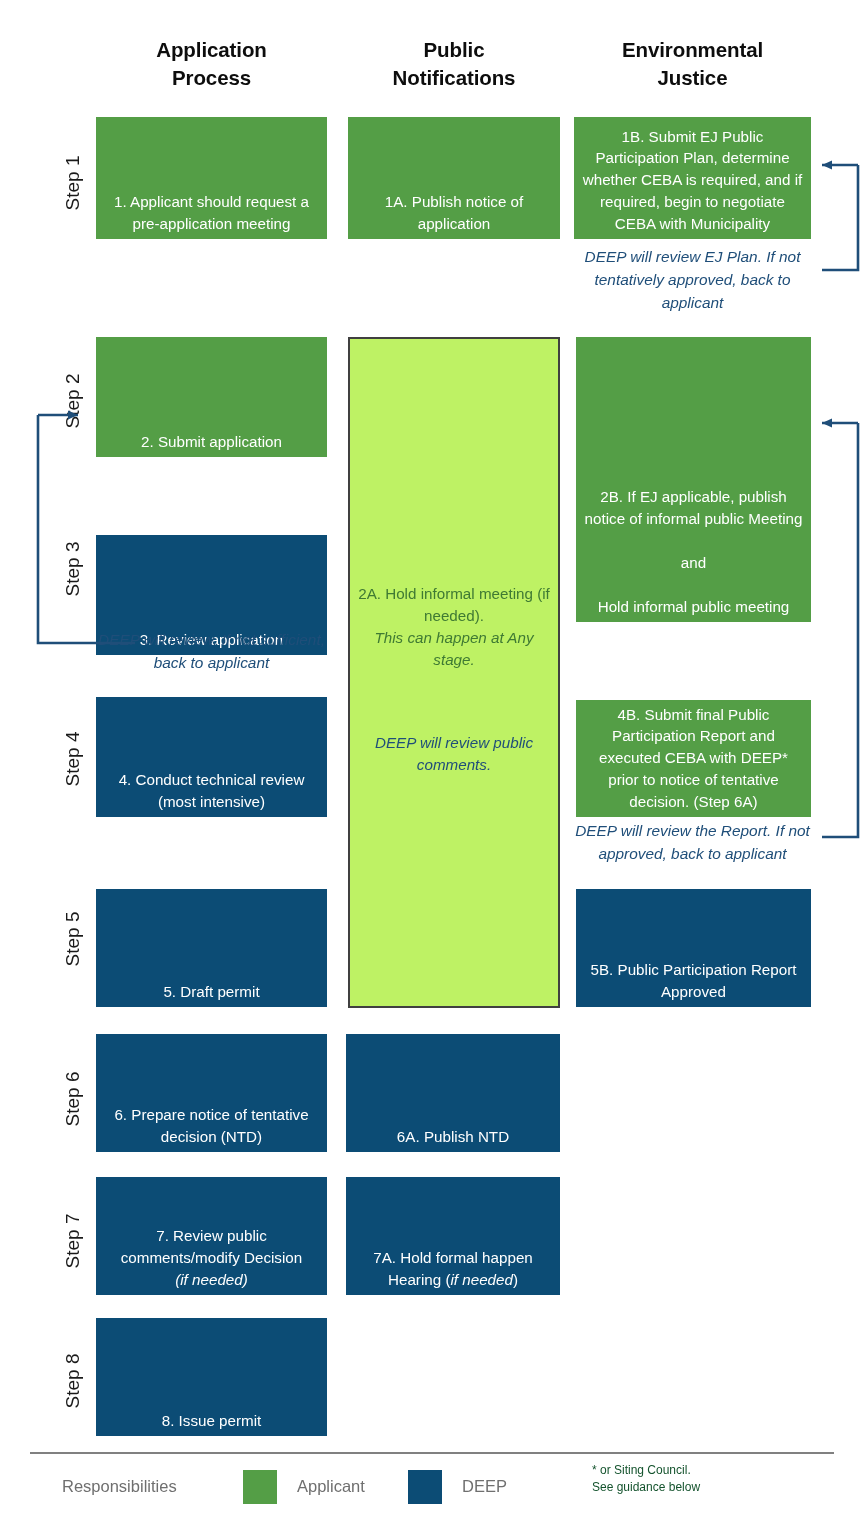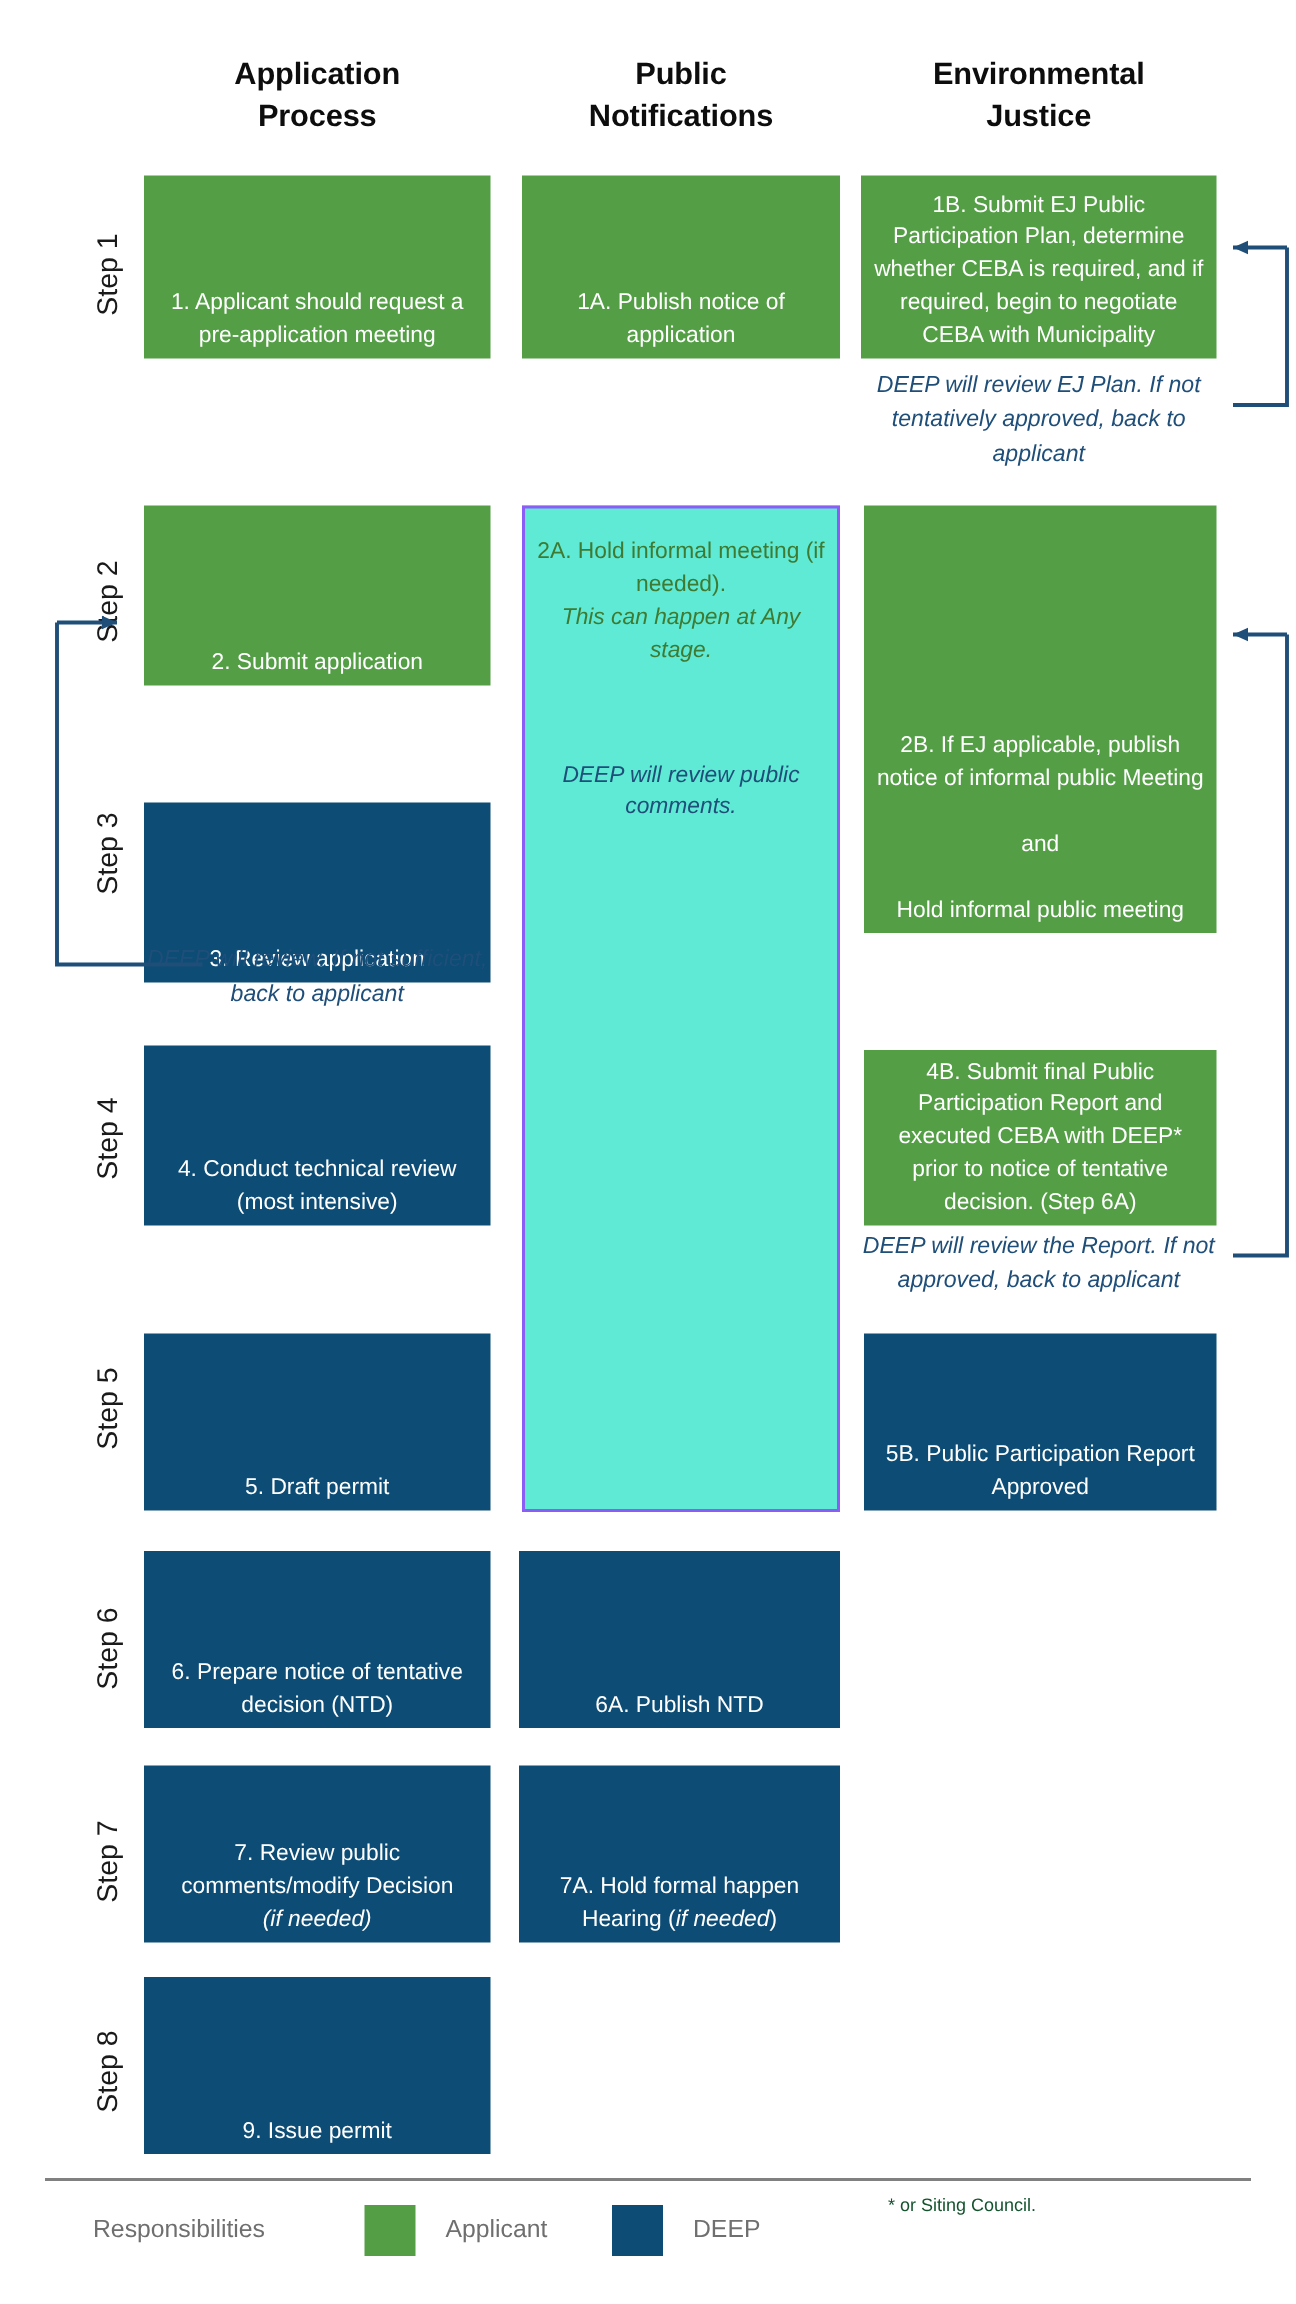--- a/index.html
+++ b/index.html
@@ -63,10 +63,10 @@
     color: #ffffff;
   }
   .box.outline-green {
-    background: #5eead4;
-    border: 2px solid #8b5cf6;
+    background: #bef264;
+    border: 2px solid #404040;
     color: #3f7a33;
-    align-items: flex-start;
+    align-items: center;
     padding-top: 18px;
   }
   .box .inner { width: 100%; }

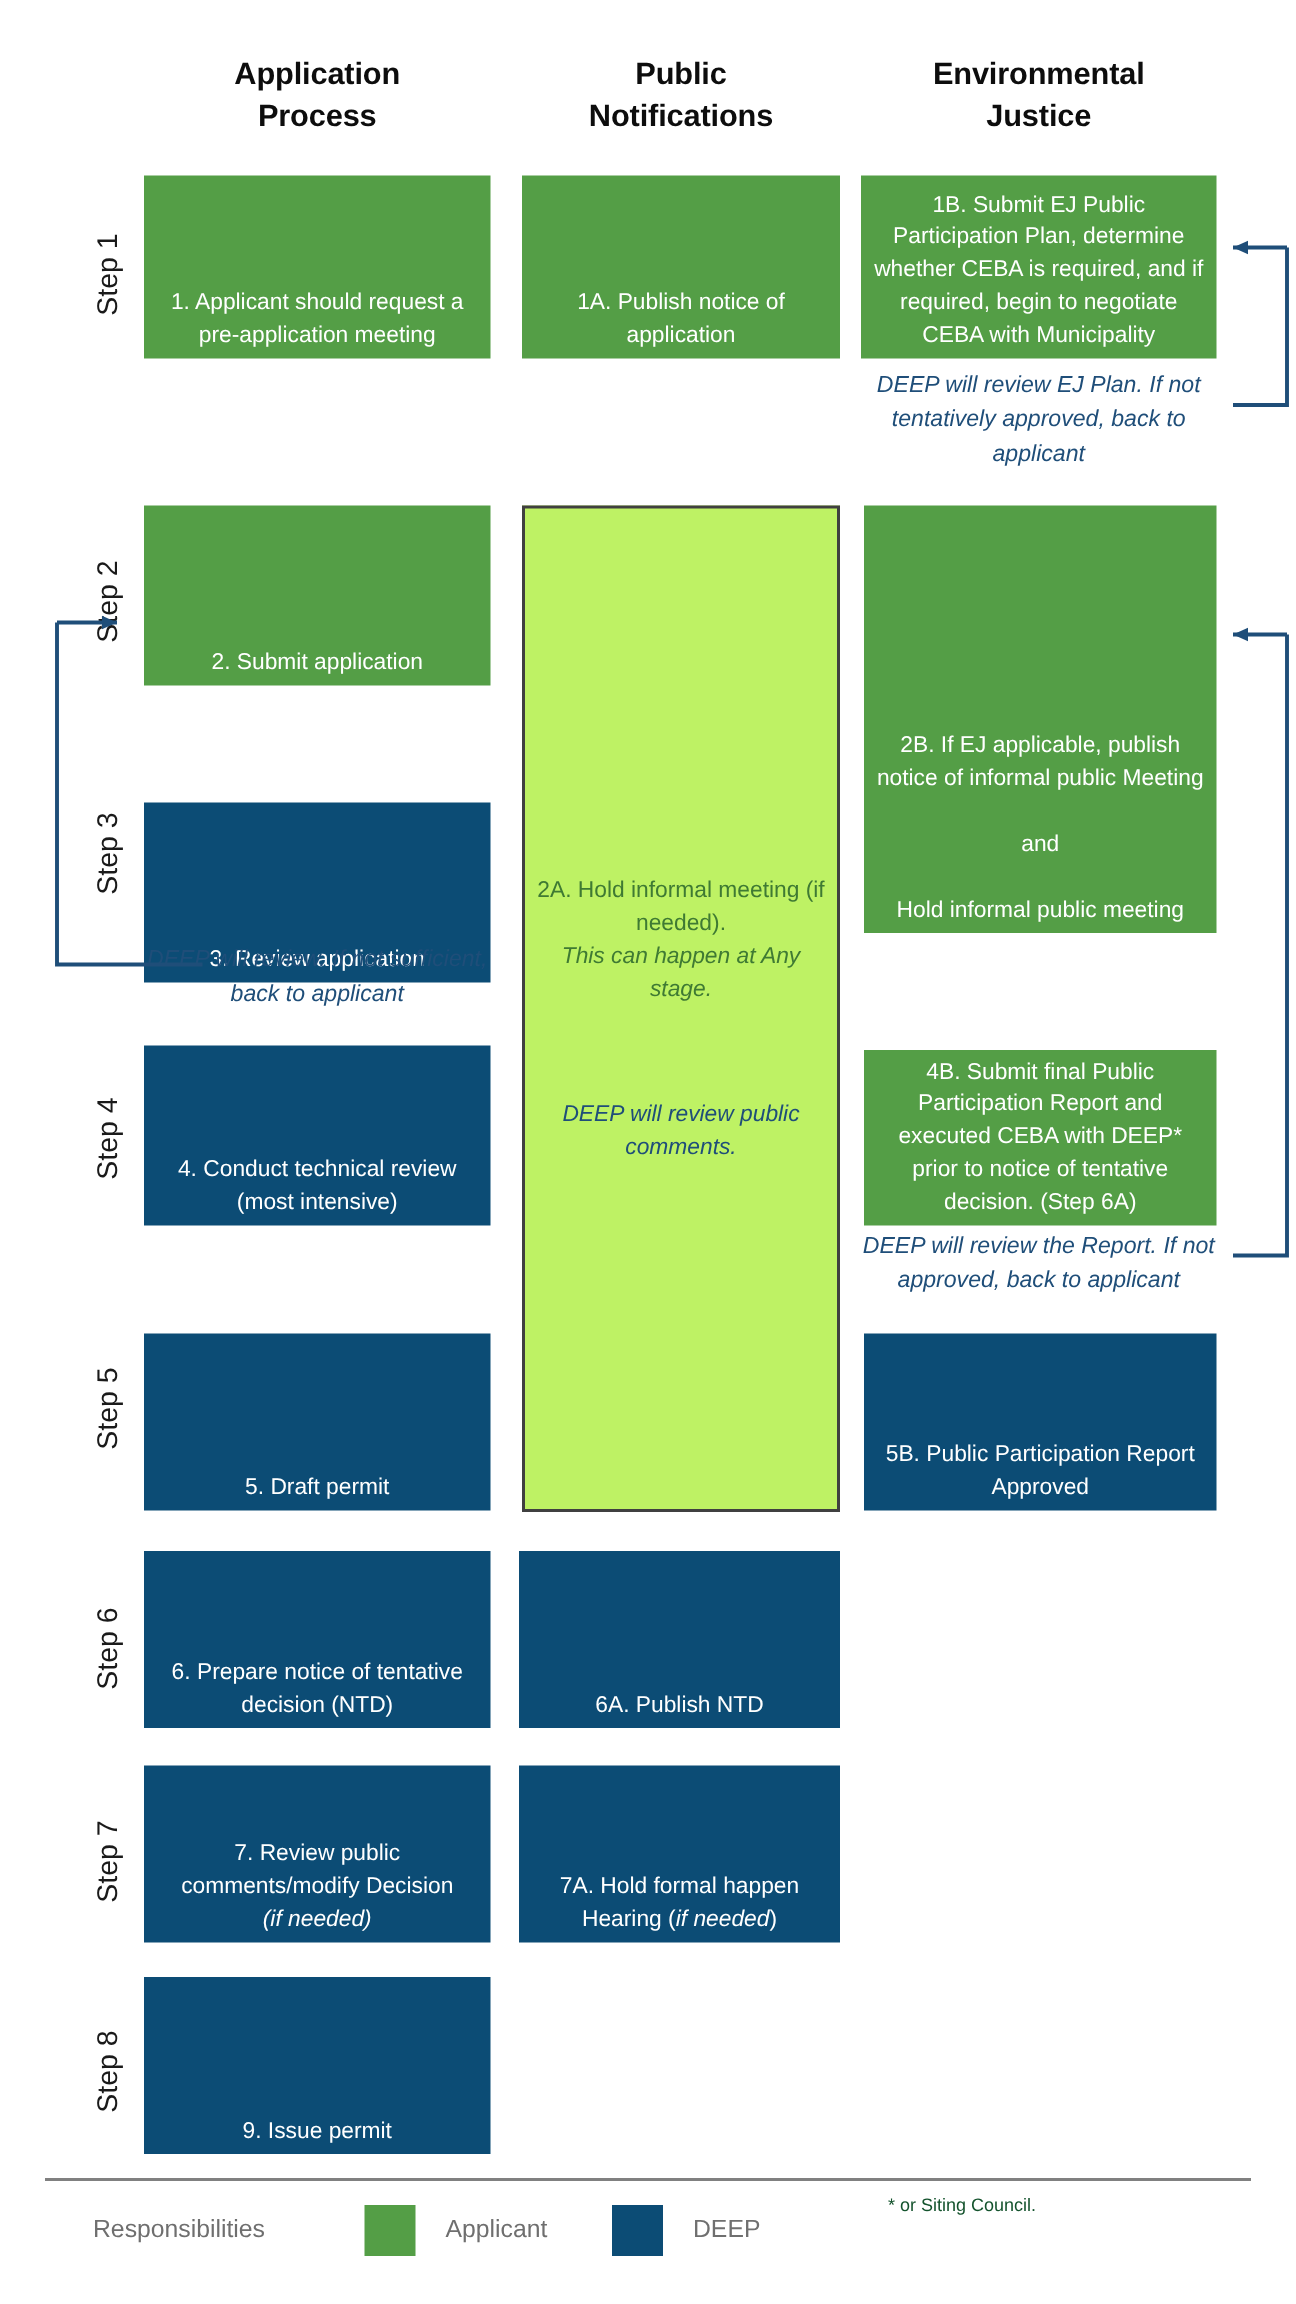--- a/index.html
+++ b/index.html
@@ -242,7 +242,7 @@
   </div>
 
   <div class="box blue" style="left:96px; top:1318px; width:231px; height:118px;">
-    <span class="inner">9. Issue permit</span>
+    <span class="inner">8. Issue permit</span>
   </div>
 
   <div class="divider" style="left:30px; top:1452px; width:804px;"></div>

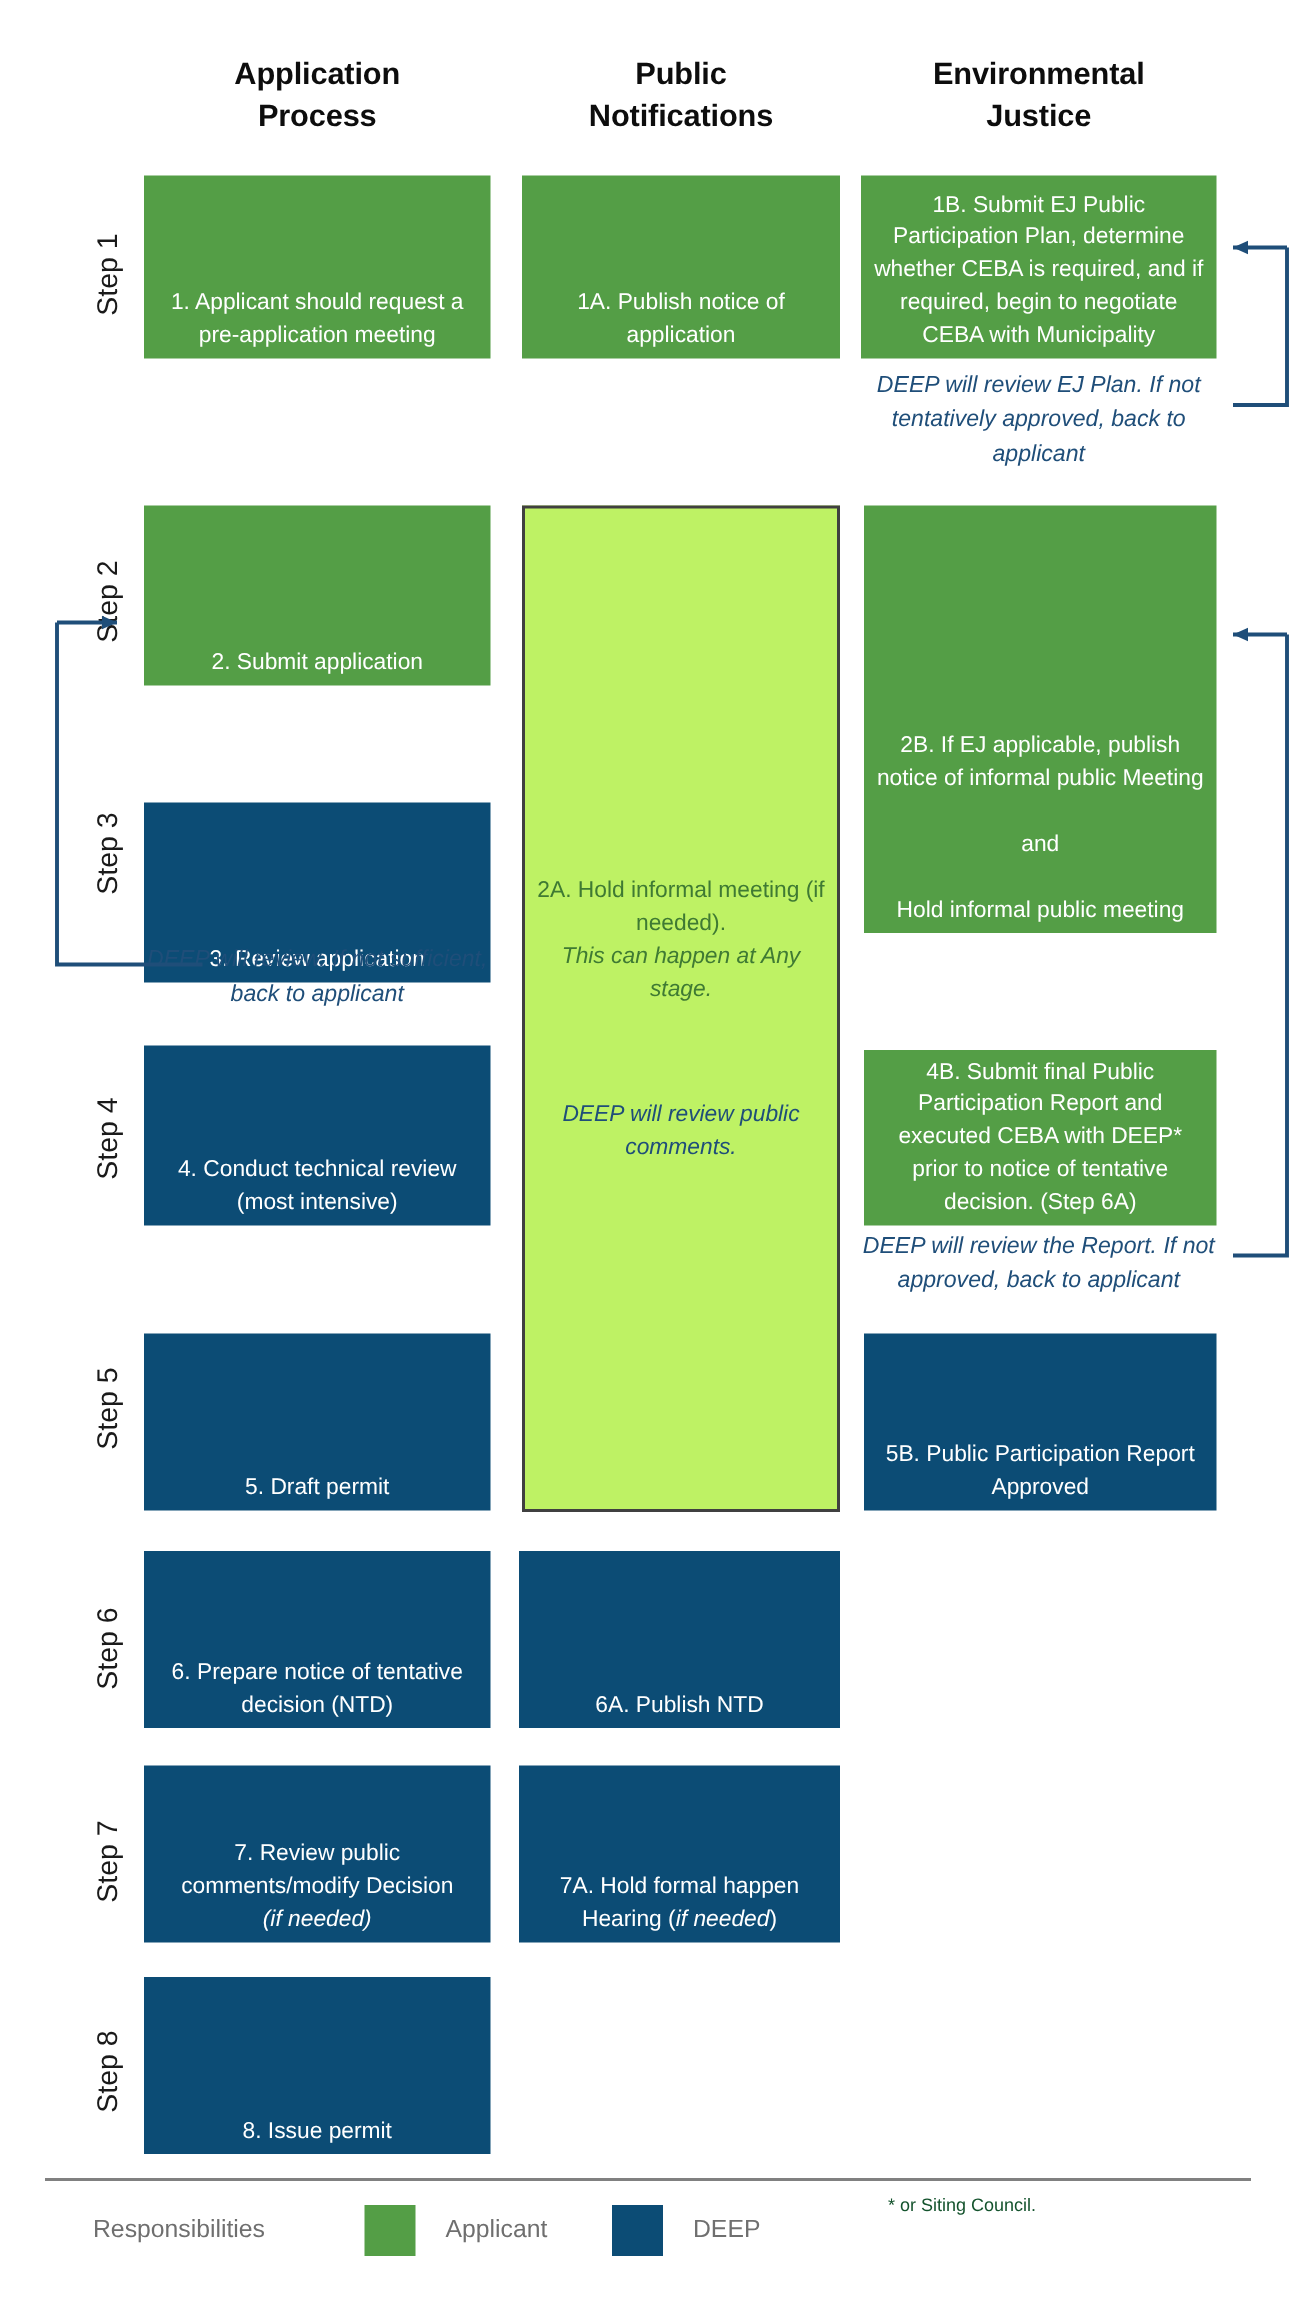--- a/index.html
+++ b/index.html
@@ -257,6 +257,7 @@
 
   <div class="footnote" style="left:592px; top:1462px; width:244px;">
     <div>* or Siting Council.</div>
+    <div>See guidance below</div>
   </div>
 
 </div>

